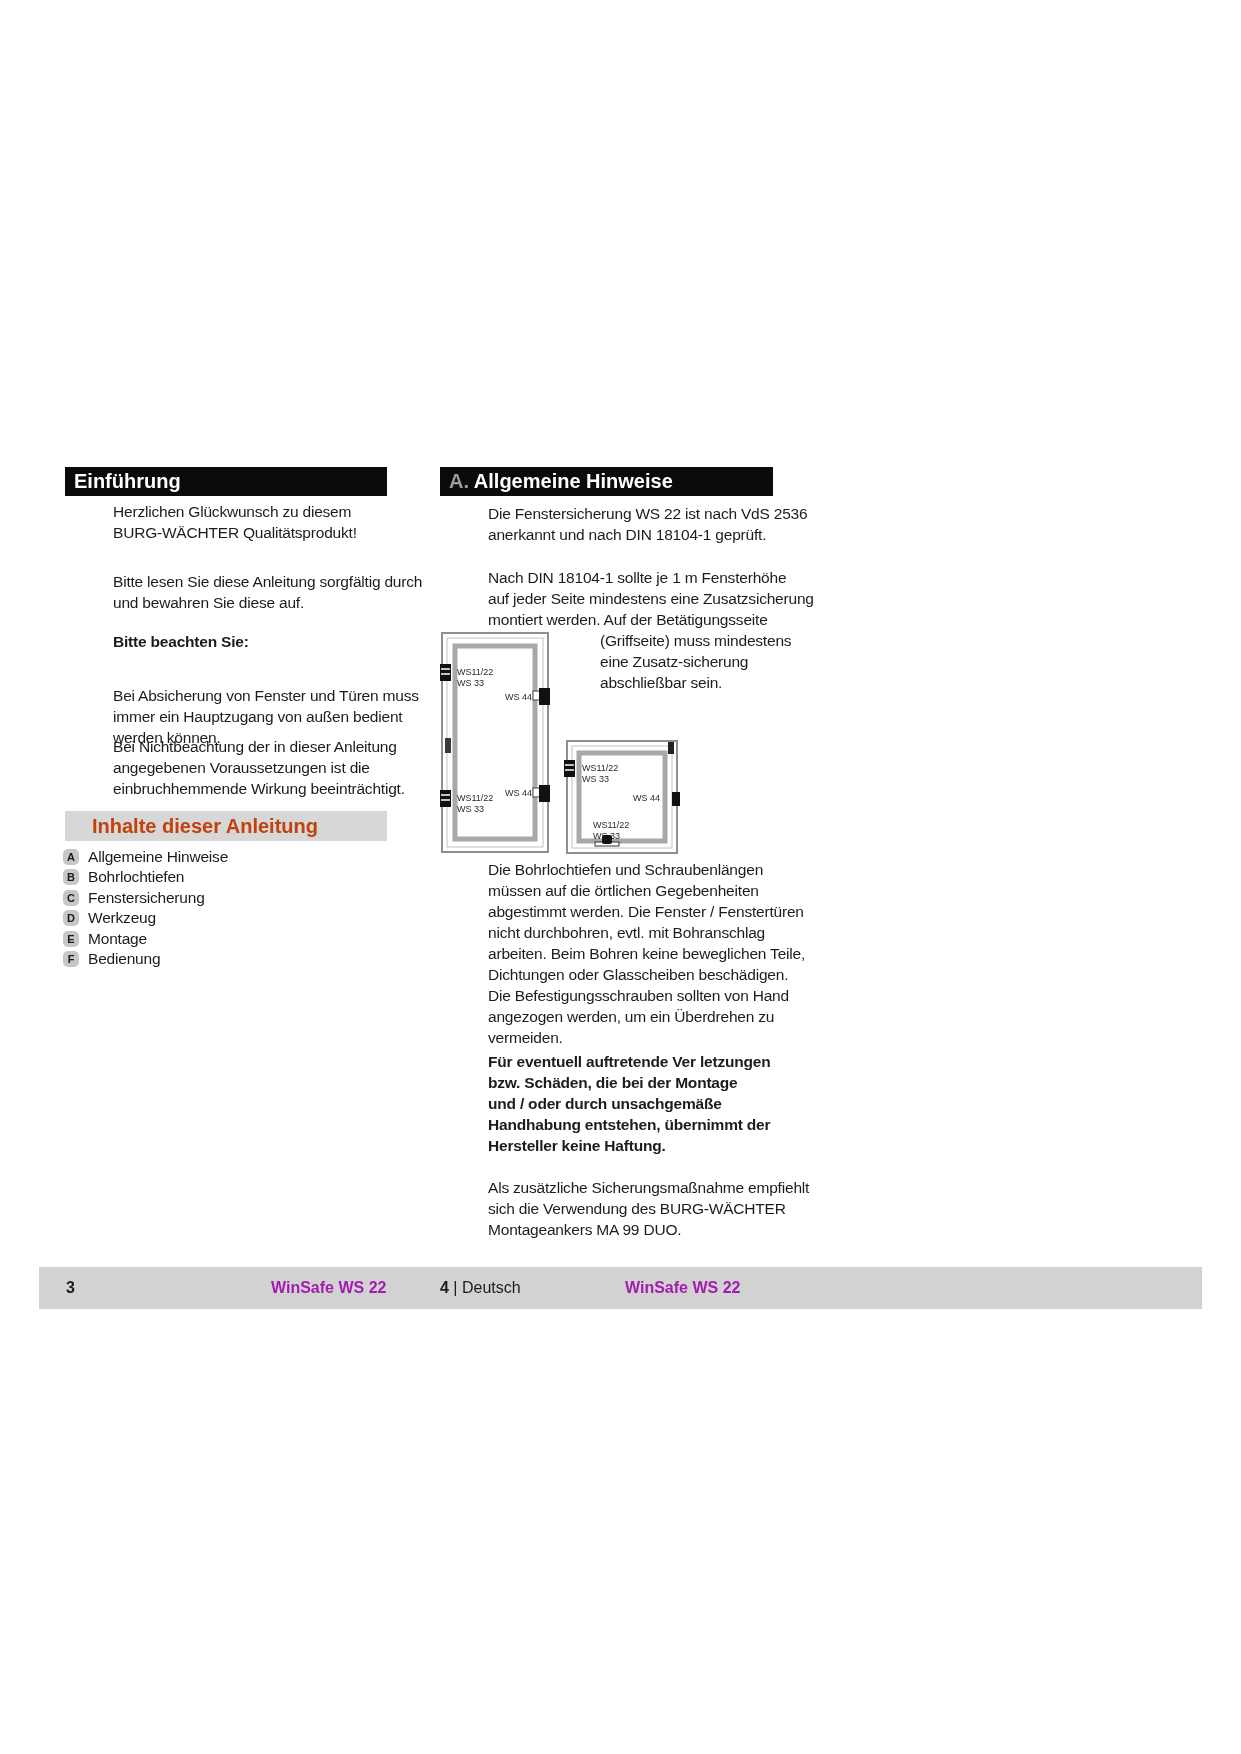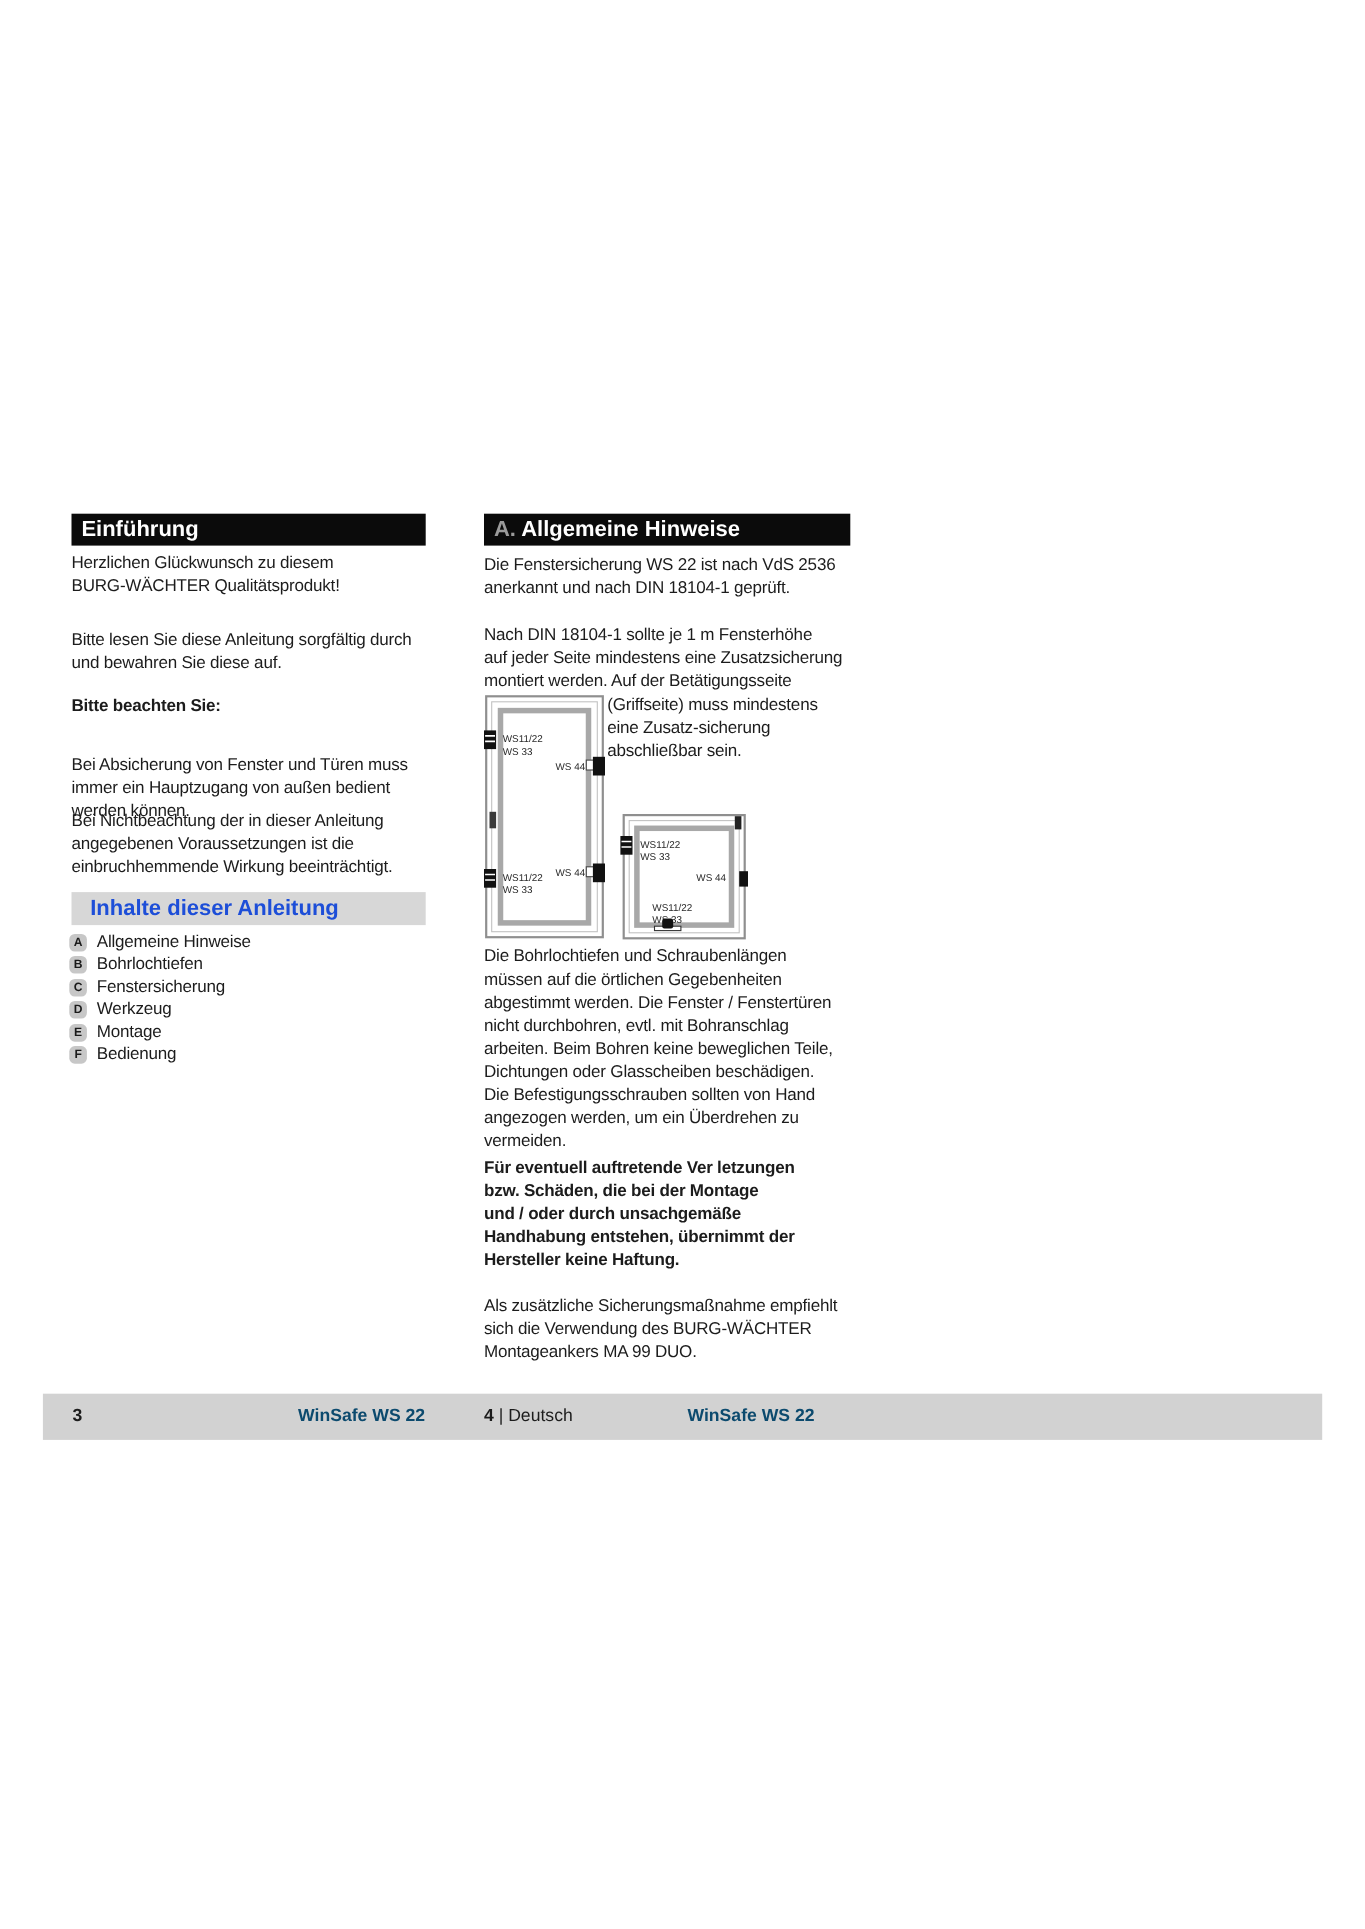--- a/index.html
+++ b/index.html
@@ -11,7 +11,7 @@
   .bar-gray{background:#d7d7d7;color:#1d4ed8;font-weight:bold;font-size:20px;
             line-height:30px;padding-left:17px;box-sizing:border-box;}
   .hdr-prefix{color:#9b9b9b;}
-  .body-text{font-size:15.5px;line-height:21px;letter-spacing:-0.2px;white-space:pre;}
+  .body-text{font-size:15.5px;line-height:21px;letter-spacing:-0.2px;white-space:pre;margin-left:48px;}
   .bold{font-weight:bold;}
   .toc-row{position:absolute;display:flex;align-items:center;height:18px;}
   .badge{width:16px;height:16px;border-radius:5px;background:#c7c7c7;color:#1a1a1a;

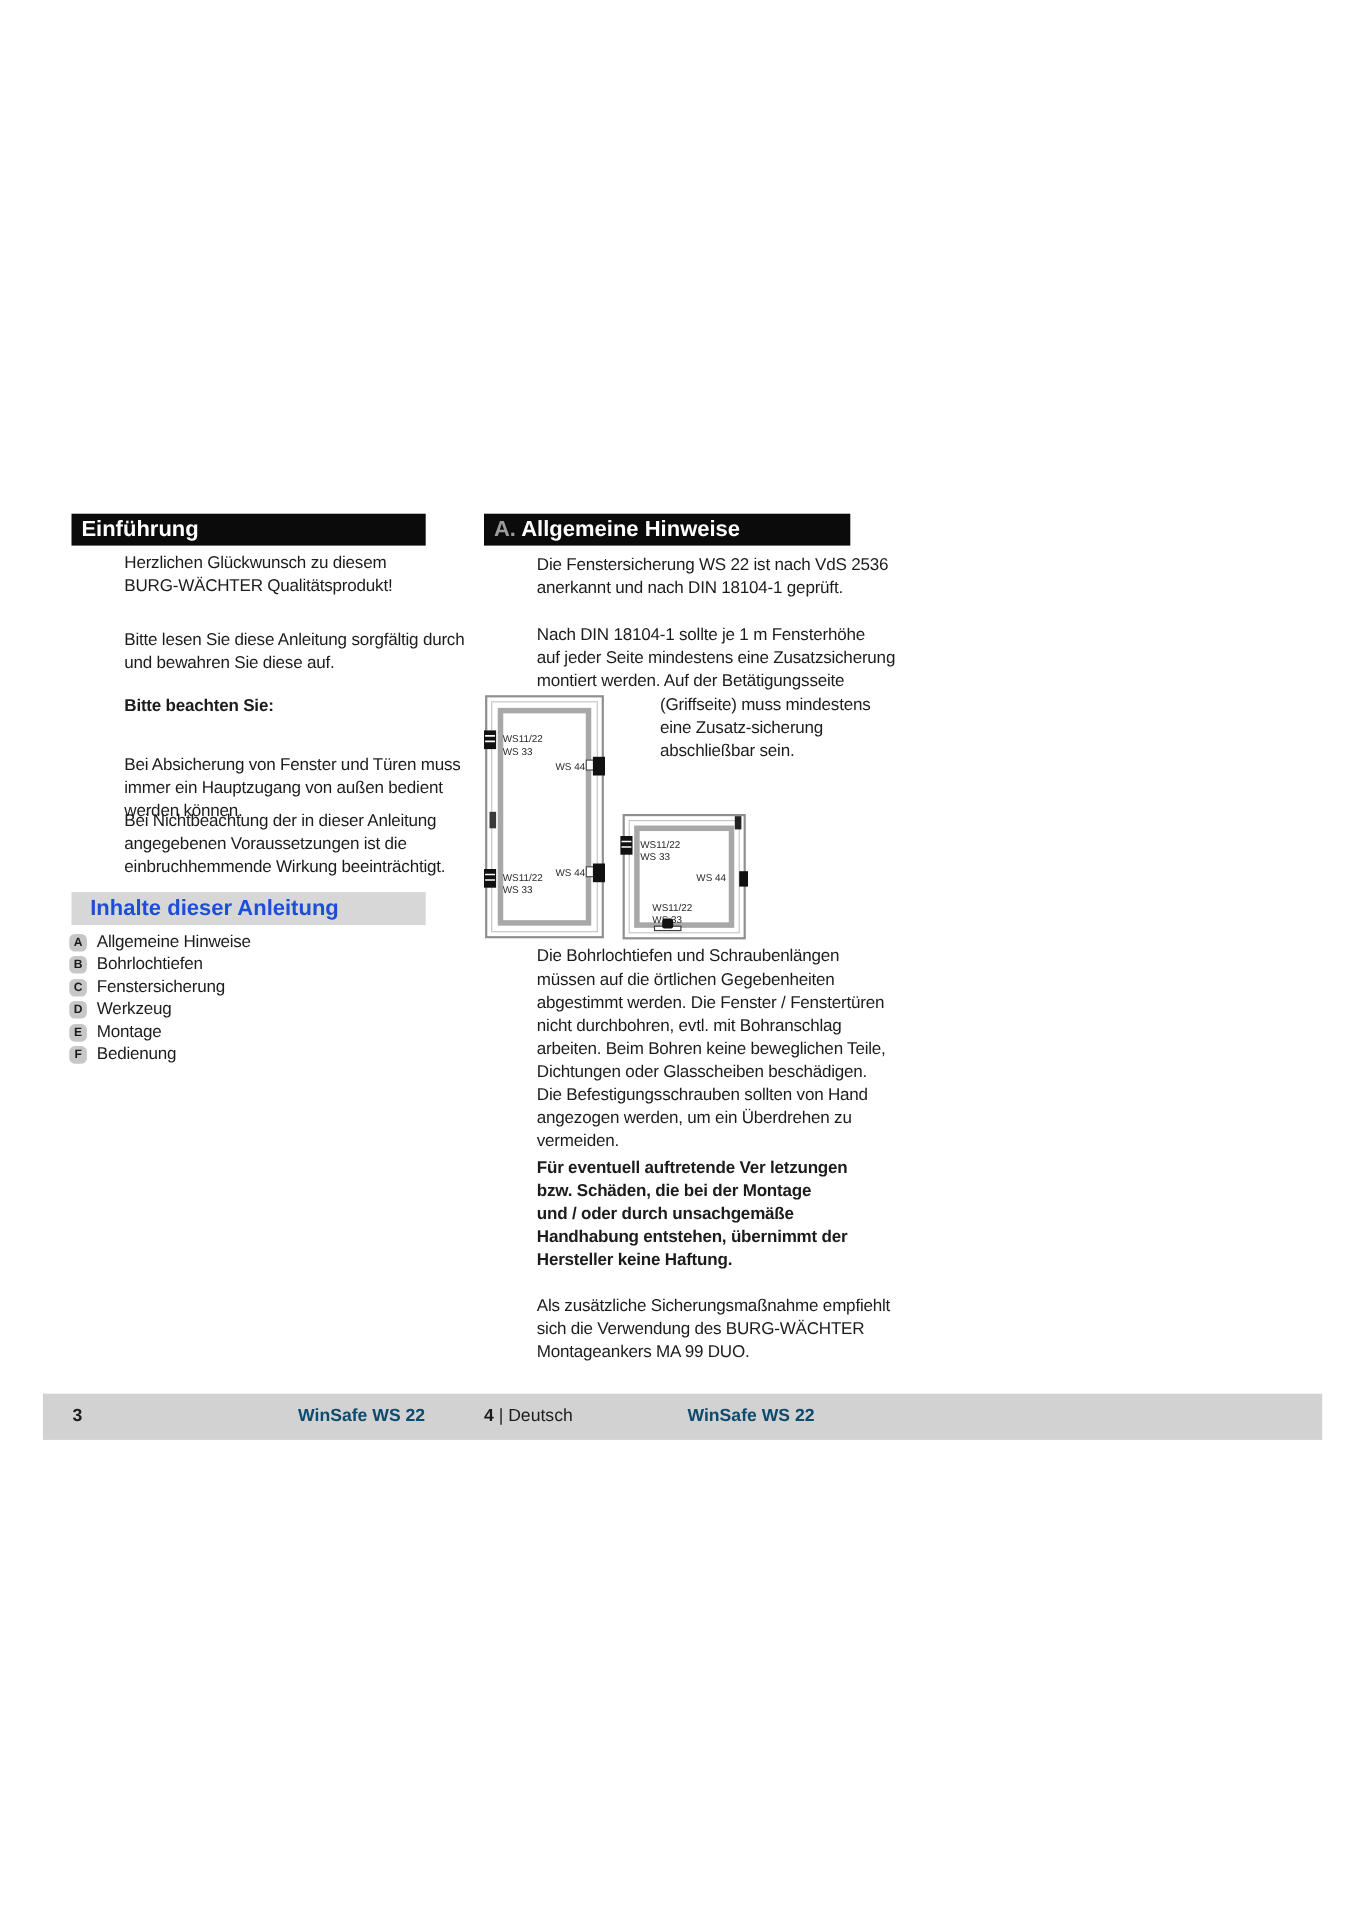--- a/index.html
+++ b/index.html
@@ -8,8 +8,8 @@
   .abs{position:absolute;}
   .bar-black{background:#0b0b0b;color:#ffffff;font-weight:bold;font-size:20px;
              line-height:29px;padding-left:9px;box-sizing:border-box;}
-  .bar-gray{background:#d7d7d7;color:#1d4ed8;font-weight:bold;font-size:20px;
-            line-height:30px;padding-left:17px;box-sizing:border-box;}
+  .bar-gray{background:#d7d7d7;color:#c2410c;font-weight:bold;font-size:20px;
+            line-height:30px;padding-left:27px;box-sizing:border-box;}
   .hdr-prefix{color:#9b9b9b;}
   .body-text{font-size:15.5px;line-height:21px;letter-spacing:-0.2px;white-space:pre;margin-left:48px;}
   .bold{font-weight:bold;}

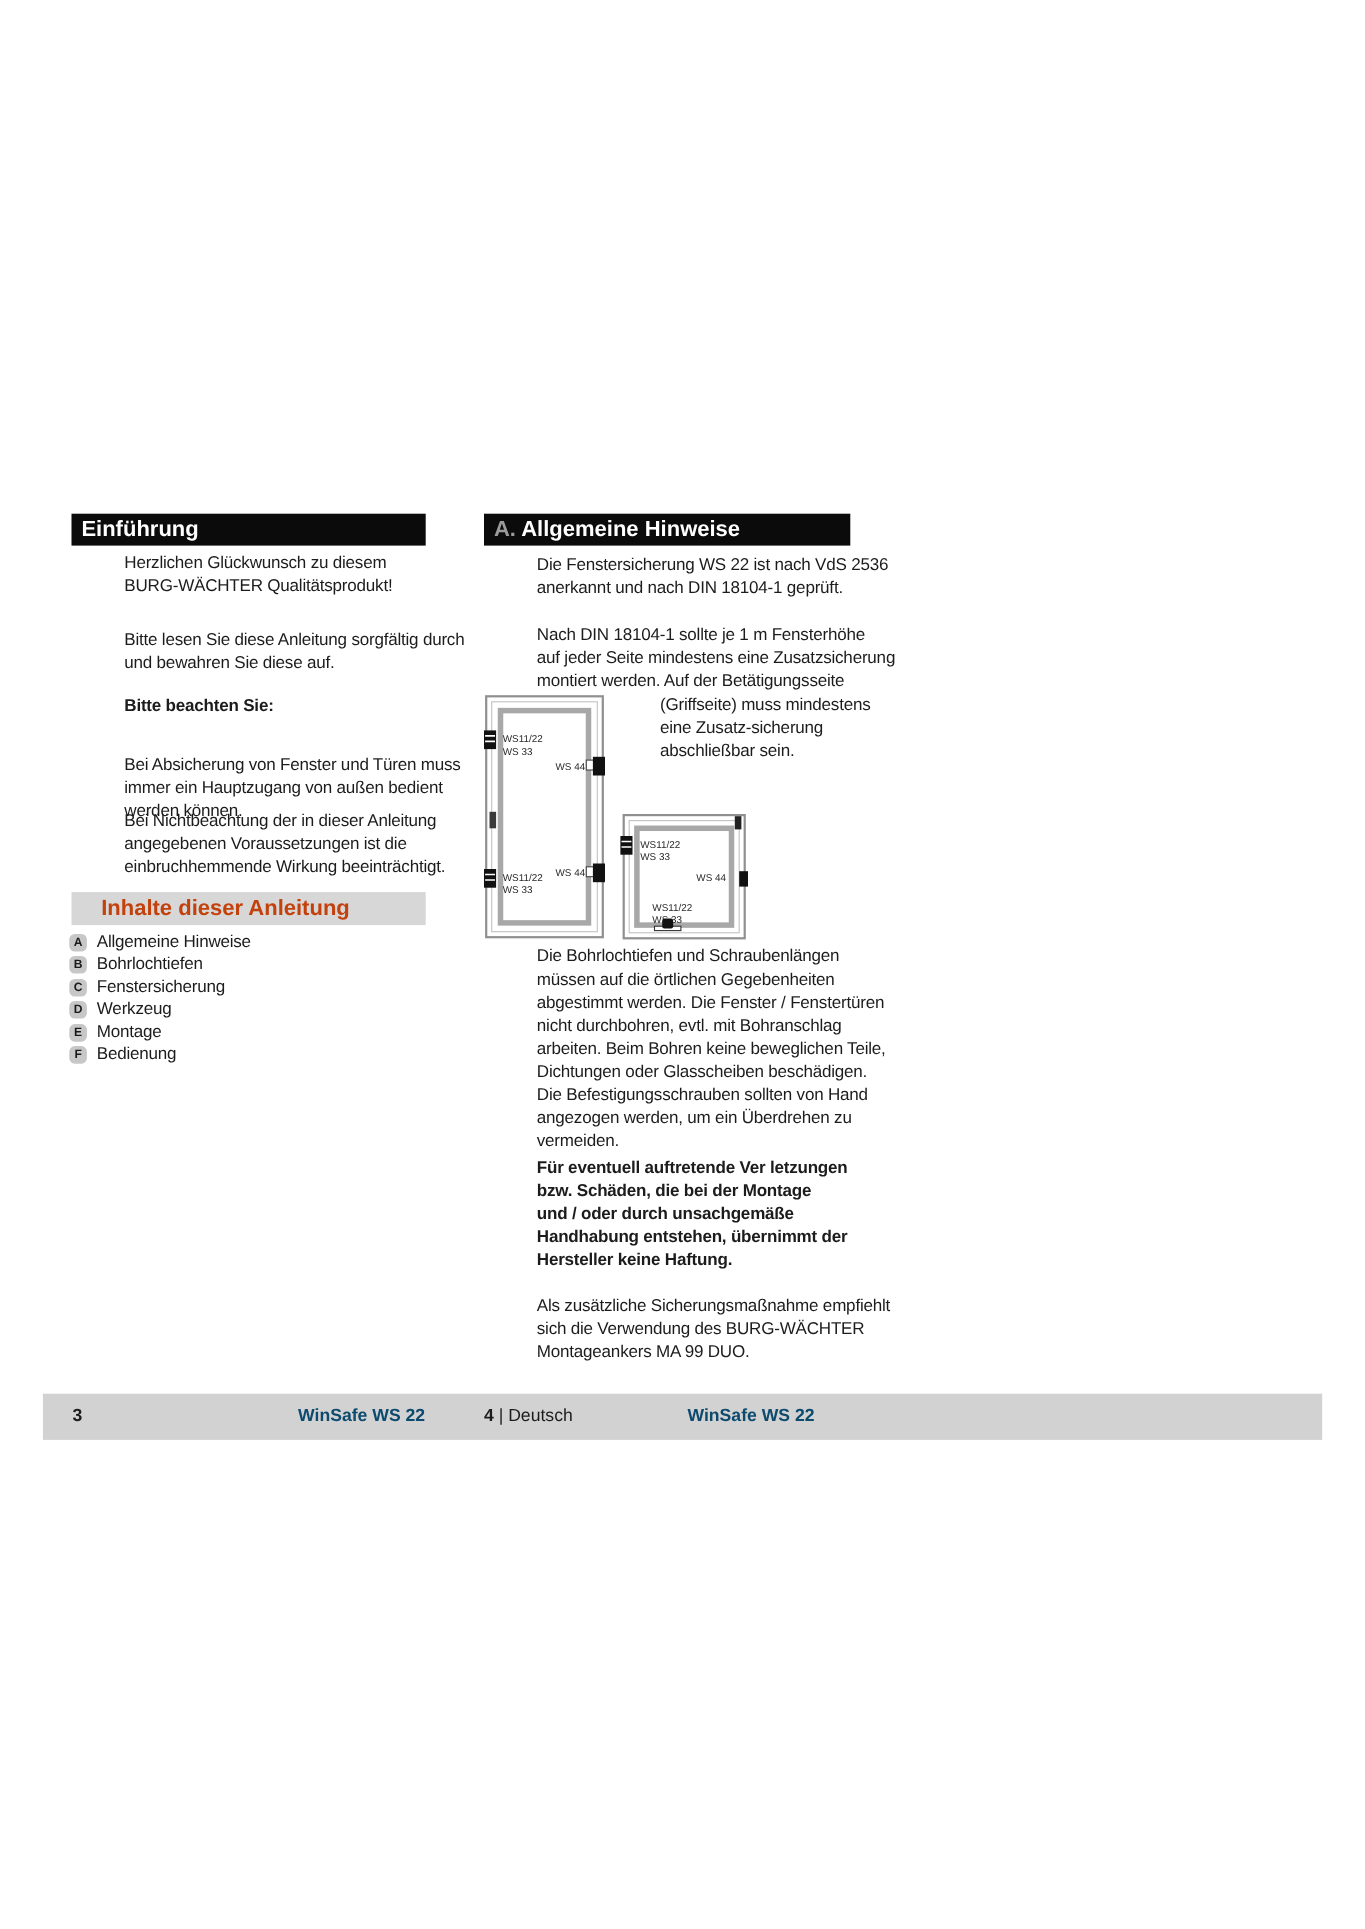--- a/index.html
+++ b/index.html
@@ -20,7 +20,7 @@
   .toc-label{margin-left:9px;font-size:15.5px;letter-spacing:-0.2px;}
   .footer{background:#d2d2d2;font-size:16px;}
   .footer .item{position:absolute;top:0;line-height:42px;white-space:pre;}
-  .footer .brand{color:#0c4a6e;font-weight:bold;}
+  .footer .brand{color:#a21caf;font-weight:bold;}
   svg text{font-family:"Liberation Sans",sans-serif;font-size:9px;fill:#2a2a2a;}
 </style>
 </head>

